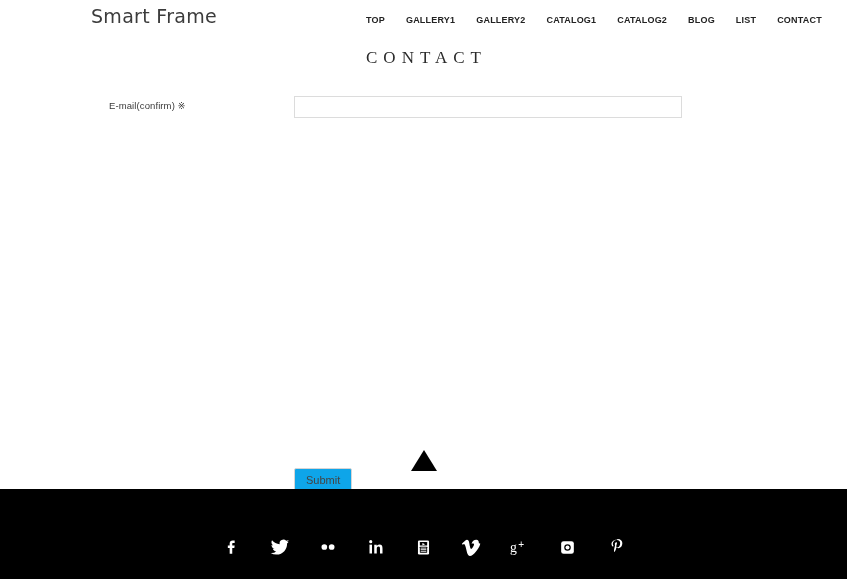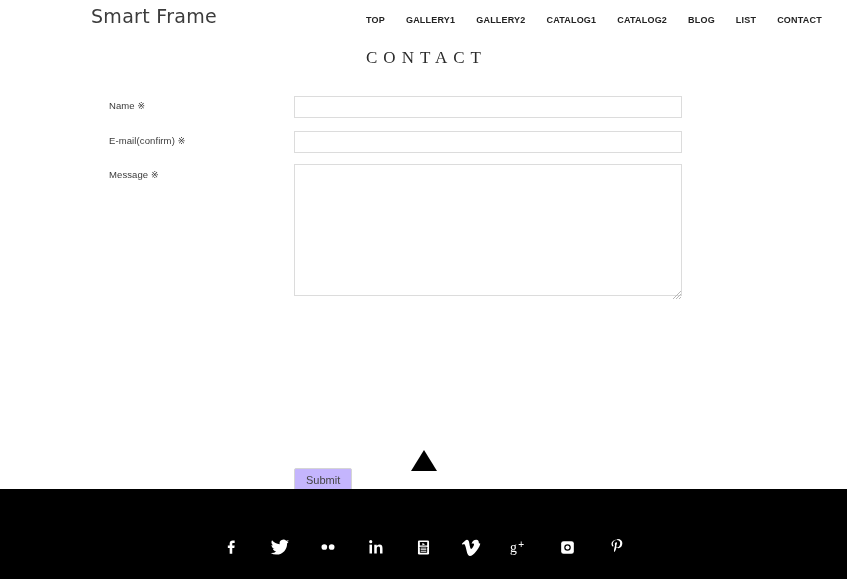--- a/index.html
+++ b/index.html
@@ -235,10 +235,6 @@
 <div class="page-title">CONTACT</div>
 
 <form class="contact-form">
-    <div class="form-row">
-      <label class="field-label"><span>Name</span> <span class="req-mark">※</span></label>
-      <input type="text" class="text-input" placeholder="" style="">
-    </div>
     <div class="form-row">
       <label class="field-label"><span>E-mail(confirm)</span> <span class="req-mark">※</span></label>
       <input type="text" class="text-input" placeholder="" style="">

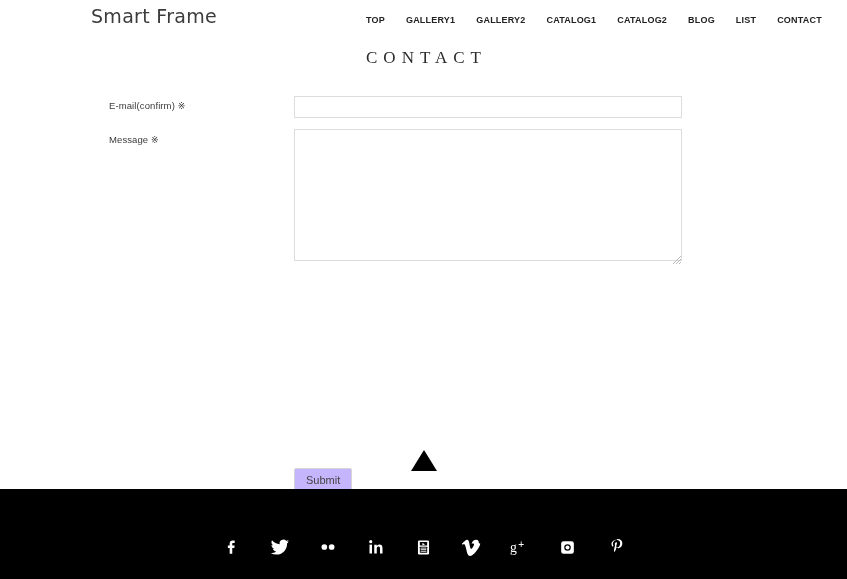--- a/index.html
+++ b/index.html
@@ -239,13 +239,6 @@
       <label class="field-label"><span>E-mail(confirm)</span> <span class="req-mark">※</span></label>
       <input type="text" class="text-input" placeholder="" style="">
     </div>
-    <div class="form-row message-row">
-      <label class="field-label"><span>Message</span> <span class="req-mark">※</span></label>
-      <textarea class="text-area" placeholder="" style=""></textarea>
-      <span class="resize-grip"><svg width="10" height="10" viewBox="0 0 10 10">
-          <path d="M9 1 L1 9 M9 4 L4 9 M9 7 L7 9" stroke="#b9b9b9" stroke-width="1" fill="none"></path>
-        </svg></span>
-    </div>
     <div class="submit-row">
       <button type="button" class="submit-button">Submit</button>
     </div>

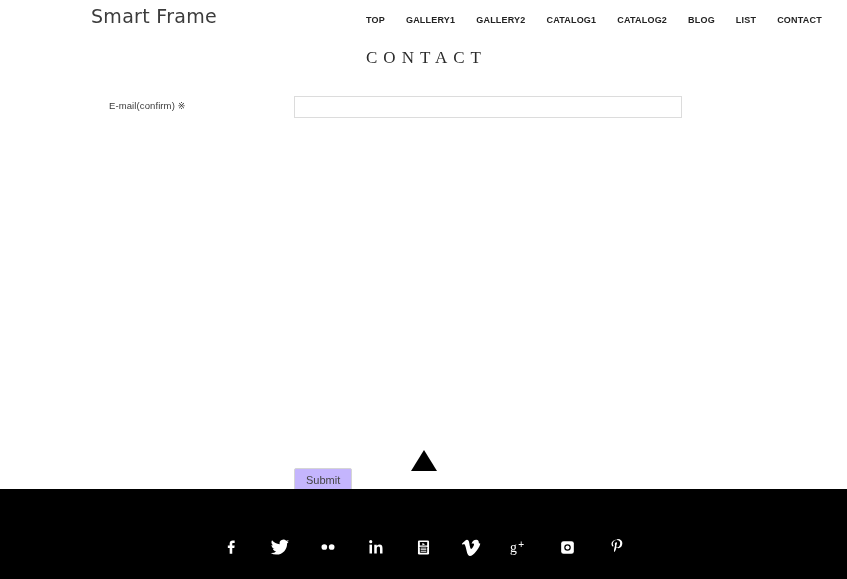--- a/index.html
+++ b/index.html
@@ -158,7 +158,7 @@
     min-width: 48px;
     border: 1px solid #d5d5d5;
     border-radius: 2px;
-    background: #c4b5fd;
+    background: #0ea5e9;
     font-family: "Liberation Sans", sans-serif;
     font-size: 11px;
     color: #444444;

